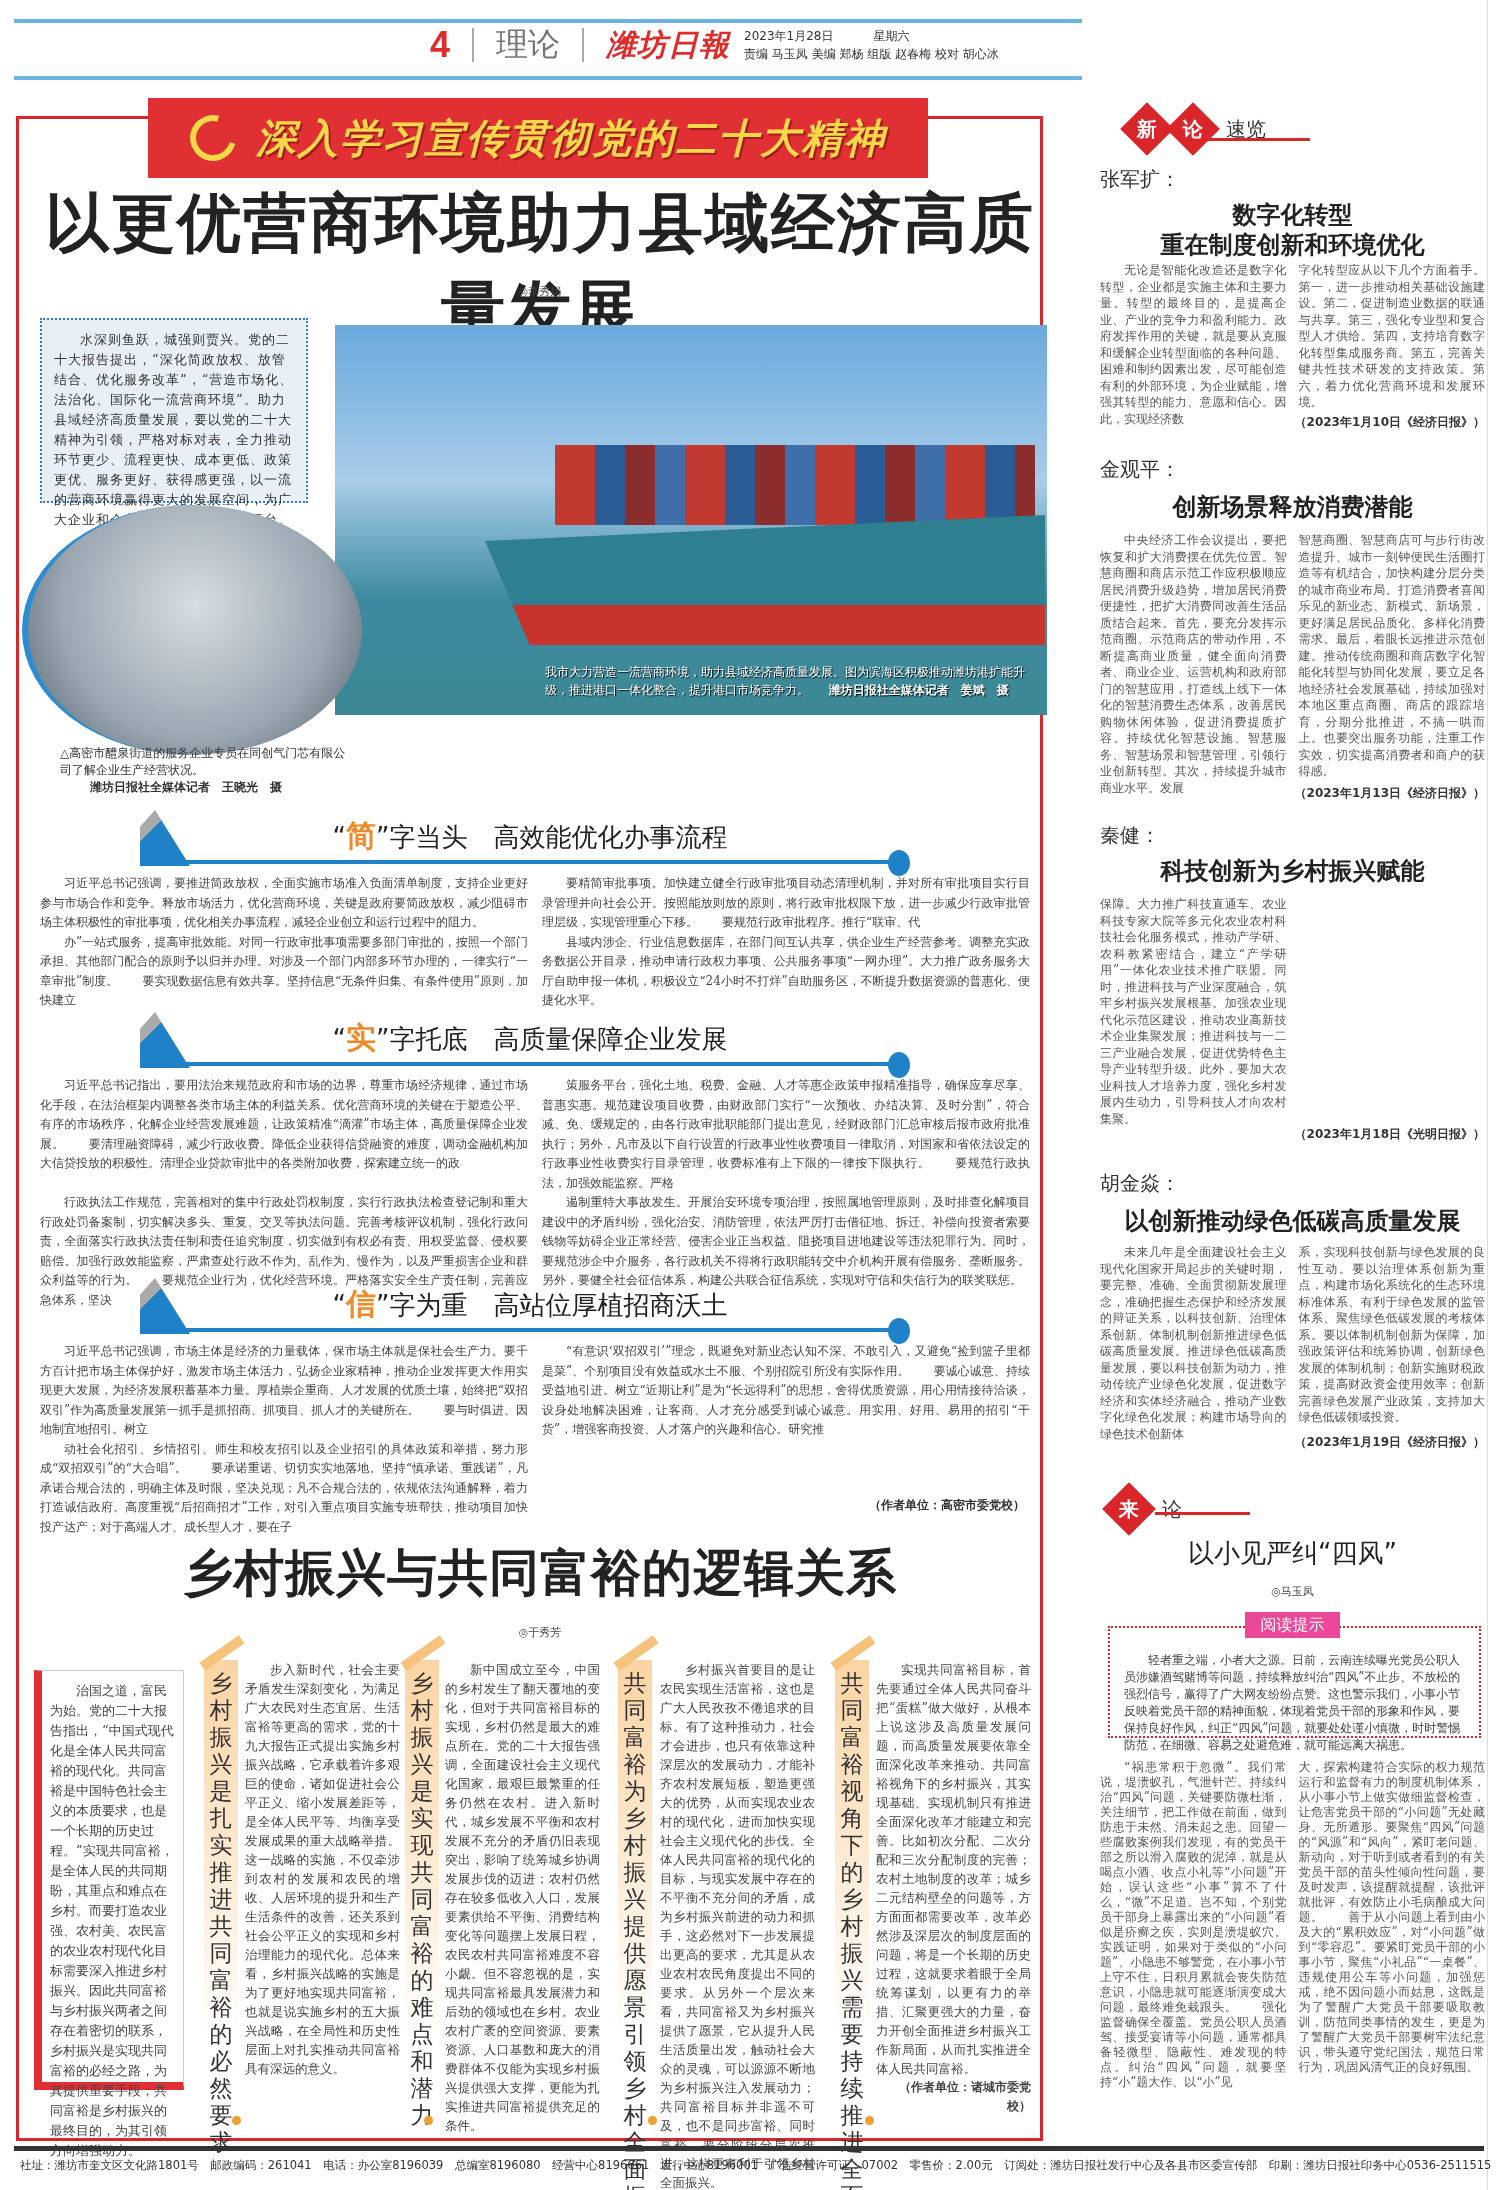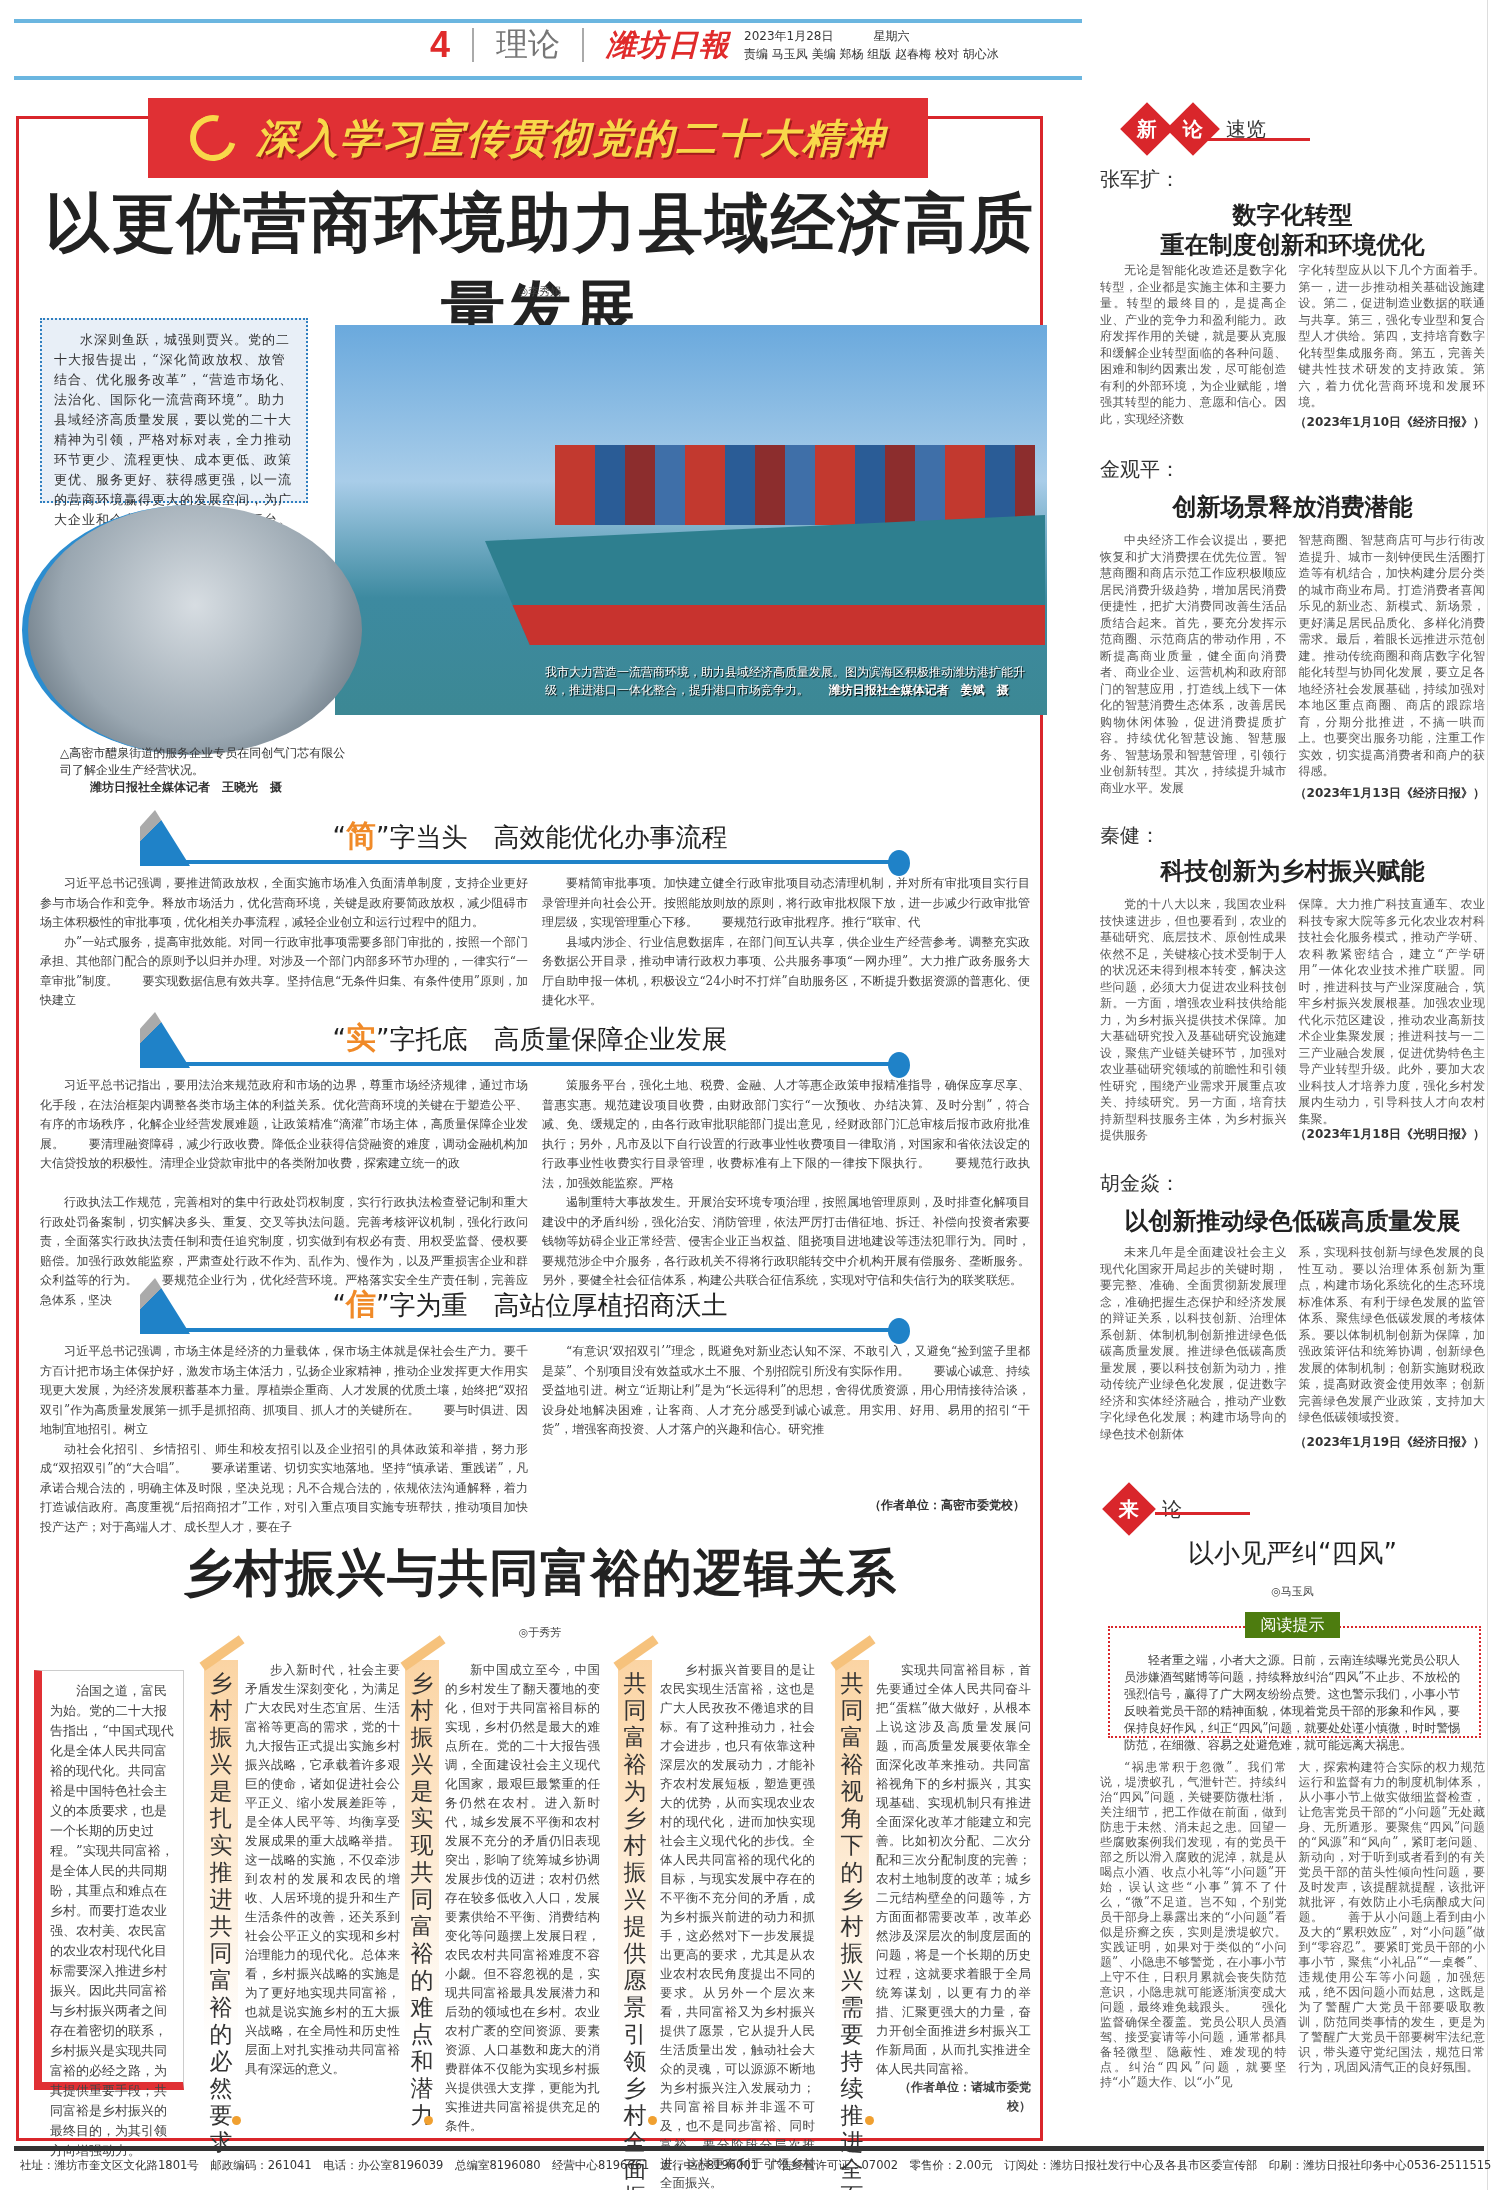--- a/index.html
+++ b/index.html
@@ -204,7 +204,6 @@
 <div class="au" style="top:822px">秦健：</div>
 <div class="st" style="top:856px">科技创新为乡村振兴赋能</div>
 <div class="sc" style="top:896px">
-    <p>党的十八大以来，我国农业科技快速进步，但也要看到，农业的基础研究、底层技术、原创性成果依然不足，关键核心技术受制于人的状况还未得到根本转变，解决这些问题，必须大力促进农业科技创新。一方面，增强农业科技供给能力，为乡村振兴提供技术保障。加大基础研究投入及基础研究设施建设，聚焦产业链关键环节，加强对农业基础研究领域的前瞻性和引领性研究，围绕产业需求开展重点攻关、持续研究。另一方面，培育扶持新型科技服务主体，为乡村振兴提供服务</p>
     <p style="text-indent:0">保障。大力推广科技直通车、农业科技专家大院等多元化农业农村科技社会化服务模式，推动产学研、农科教紧密结合，建立“产学研用”一体化农业技术推广联盟。同时，推进科技与产业深度融合，筑牢乡村振兴发展根基。加强农业现代化示范区建设，推动农业高新技术企业集聚发展；推进科技与一二三产业融合发展，促进优势特色主导产业转型升级。此外，要加大农业科技人才培养力度，强化乡村发展内生动力，引导科技人才向农村集聚。</p>
   </div>
 <div class="src" style="top:1126px">（2023年1月18日《光明日报》）</div>

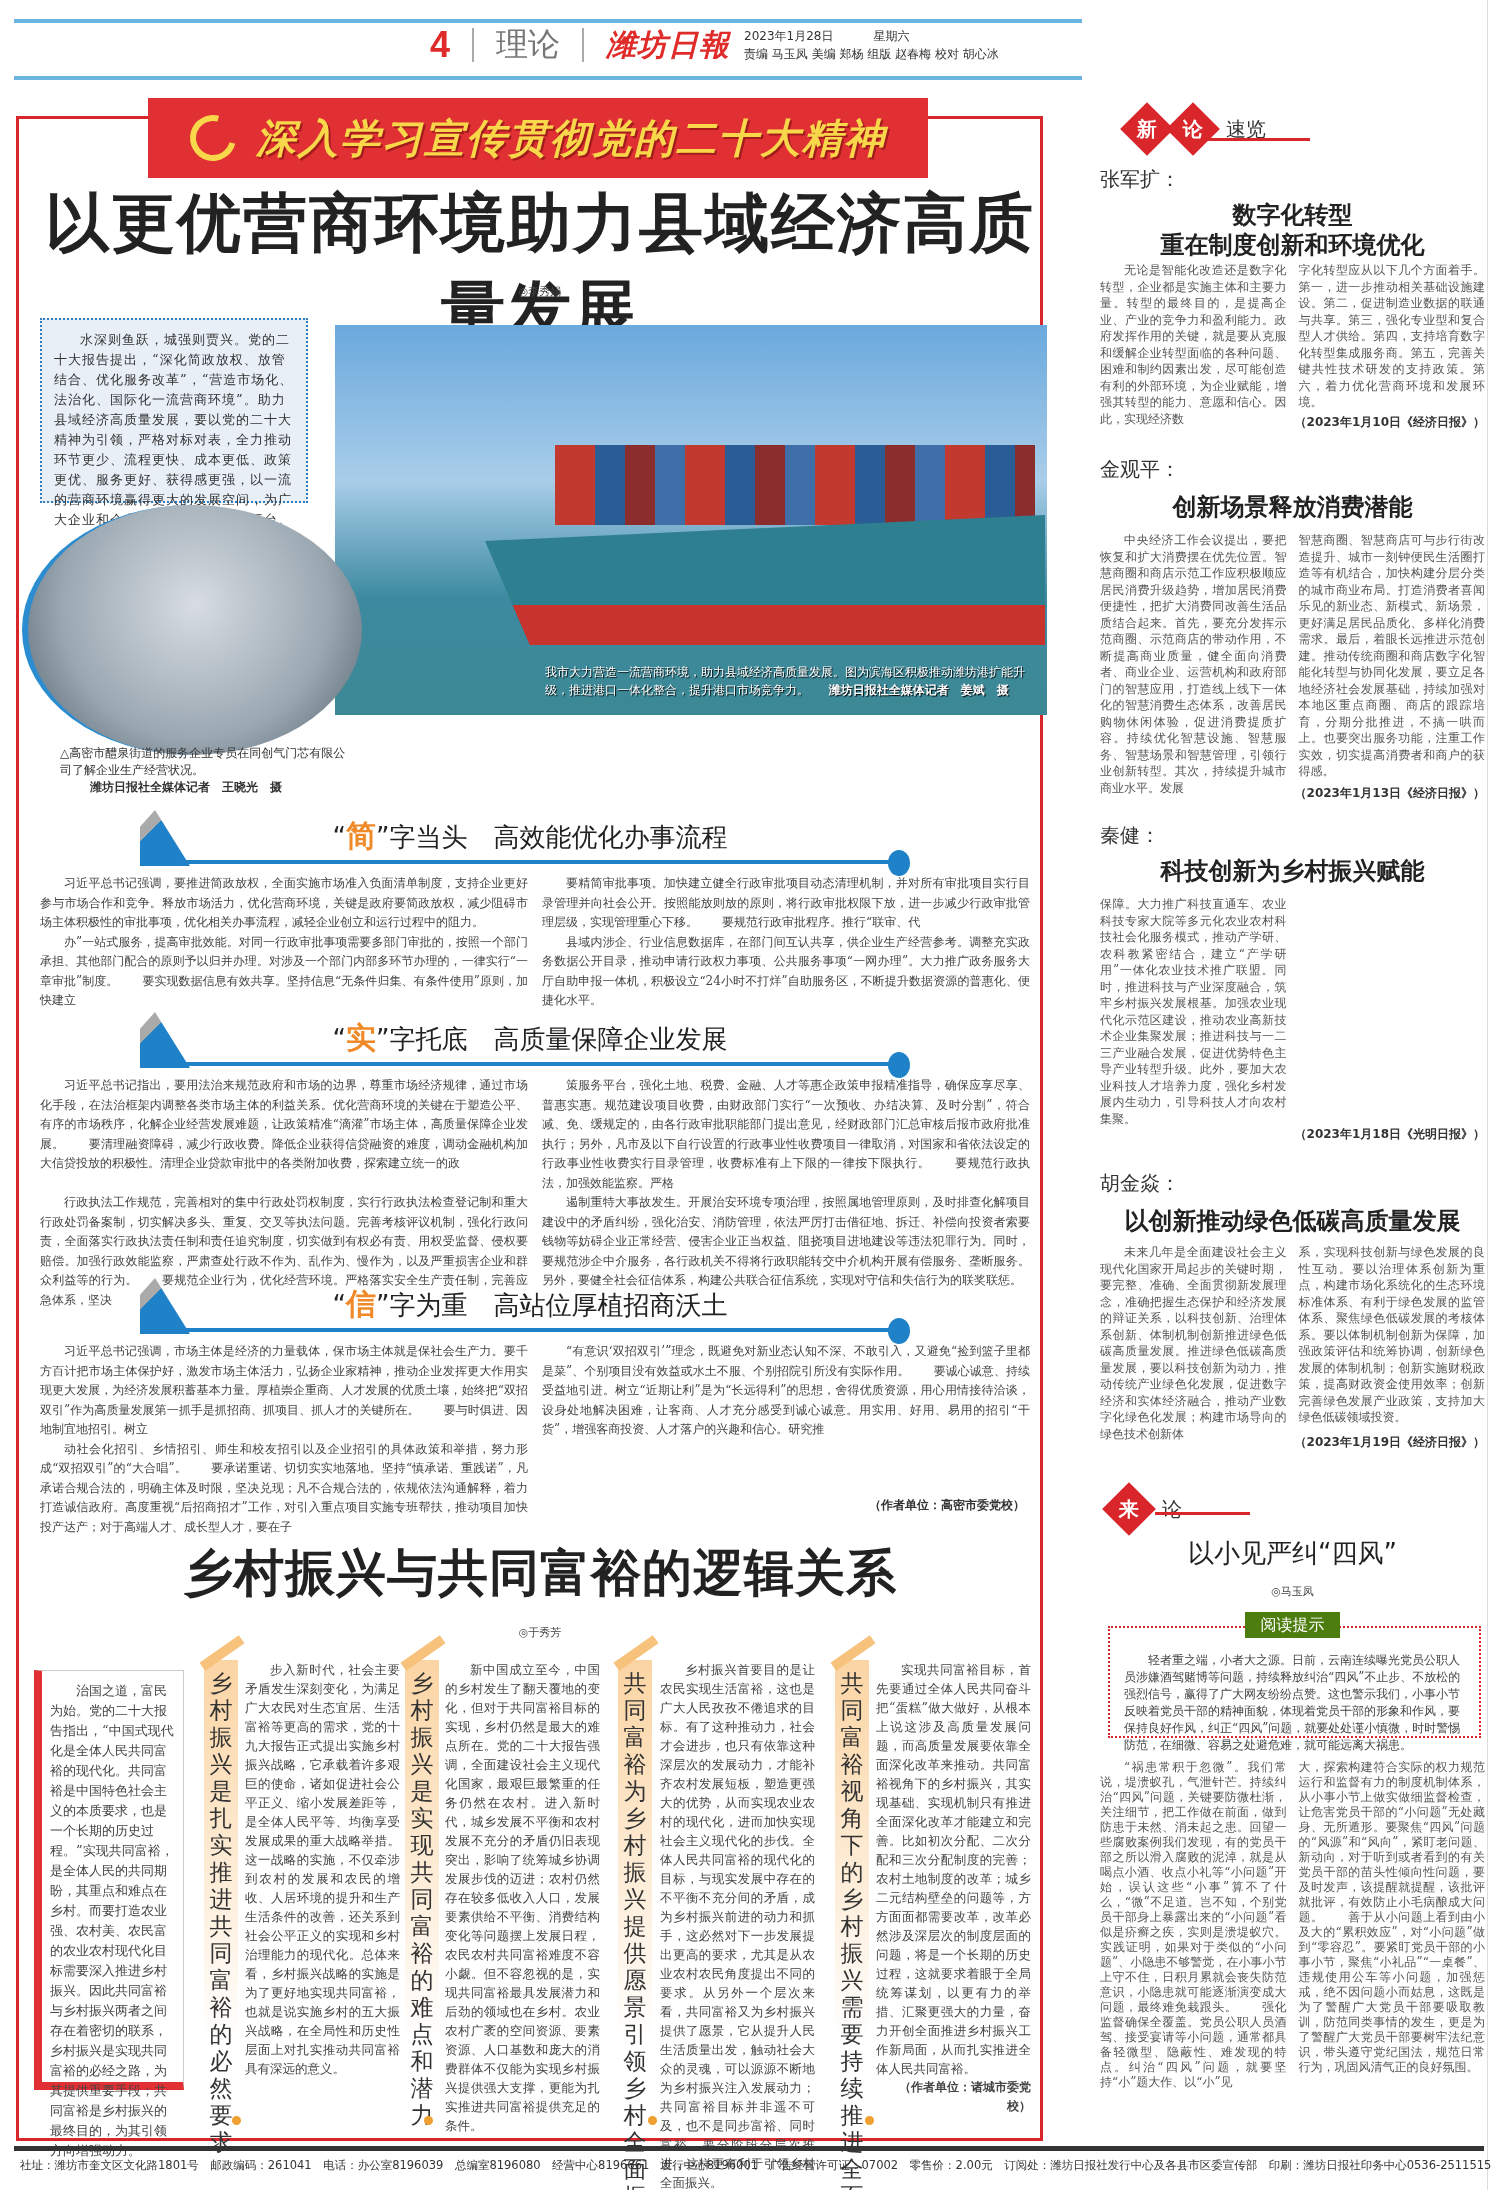--- a/index.html
+++ b/index.html
@@ -53,7 +53,7 @@
 .sc p{text-indent:2em}
 .src{position:absolute;left:1100px;width:385px;text-align:right;font-size:12px;font-weight:bold;color:#333}
 .tip{position:absolute;left:1108px;top:1626px;width:373px;height:112px;border:2px dotted #d9262b;padding:24px 14px 6px;font-family:"DejaVu Serif",serif;font-size:12px;line-height:17px;color:#444;text-indent:2em}
-.tiplbl{position:absolute;left:1245px;top:1612px;width:95px;height:26px;background:#4d7c0f;color:#fff;font-size:16px;text-align:center;line-height:26px}
+.tiplbl{position:absolute;left:1245px;top:1612px;width:95px;height:26px;background:#ec4899;color:#fff;font-size:16px;text-align:center;line-height:26px}
 .foot-bar{position:absolute;left:14px;top:2146px;width:1470px;height:5px;background:#333}
 .foot{position:absolute;left:20px;top:2158px;width:1470px;font-size:11.5px;color:#333;white-space:nowrap;letter-spacing:0}
 .vline{position:absolute;left:1487px;top:0;width:1px;height:2190px;background:#ddd}

